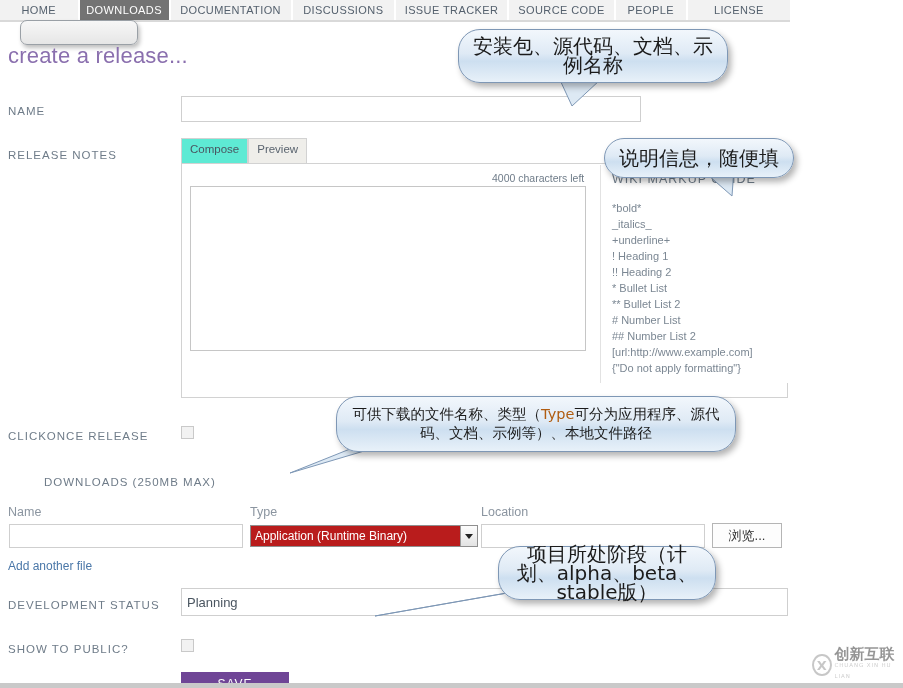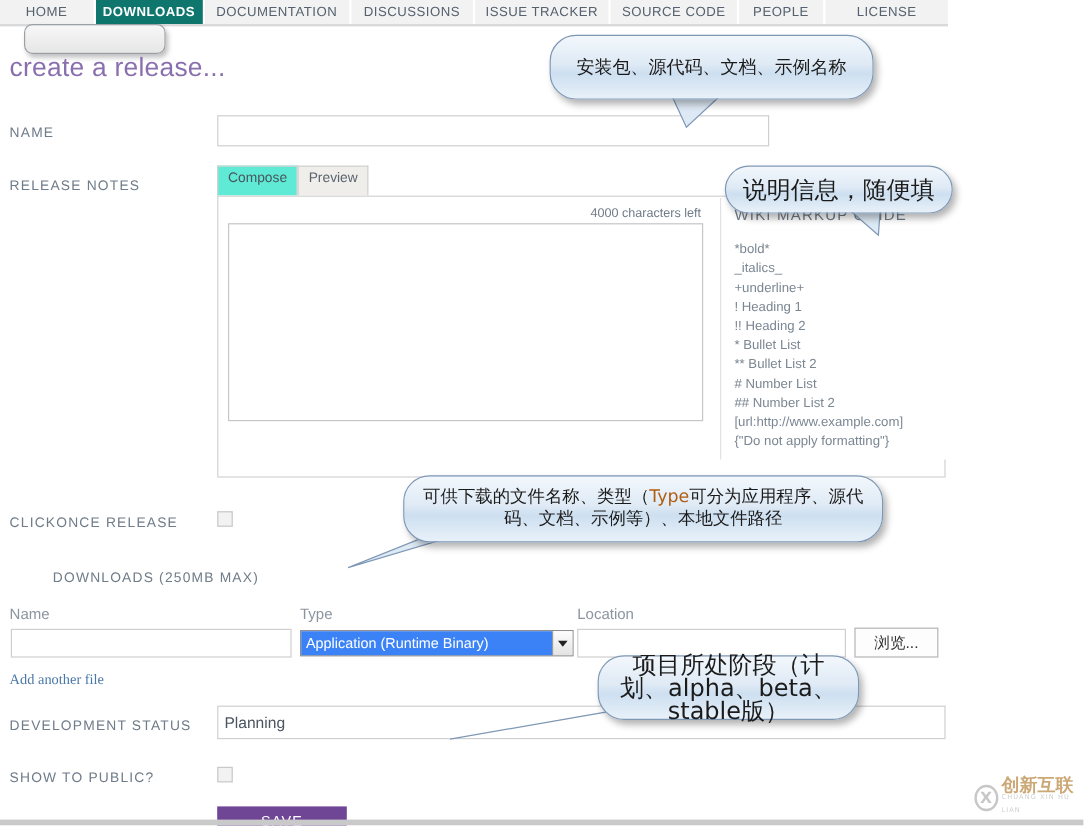--- a/index.html
+++ b/index.html
@@ -25,7 +25,7 @@
     display:flex; align-items:center; justify-content:center;
     padding: 0 10px; white-space:nowrap;
   }
-  .nav-tab.active { background:#0f766e; color:#ffffff; font-weight:bold; }
+  .nav-tab.active { background:#737373; color:#ffffff; font-weight:normal; }
   #nav-underline {
     position:absolute; left:0; top:20px; width:790px; height:2px;
     background:#d9d9d9;

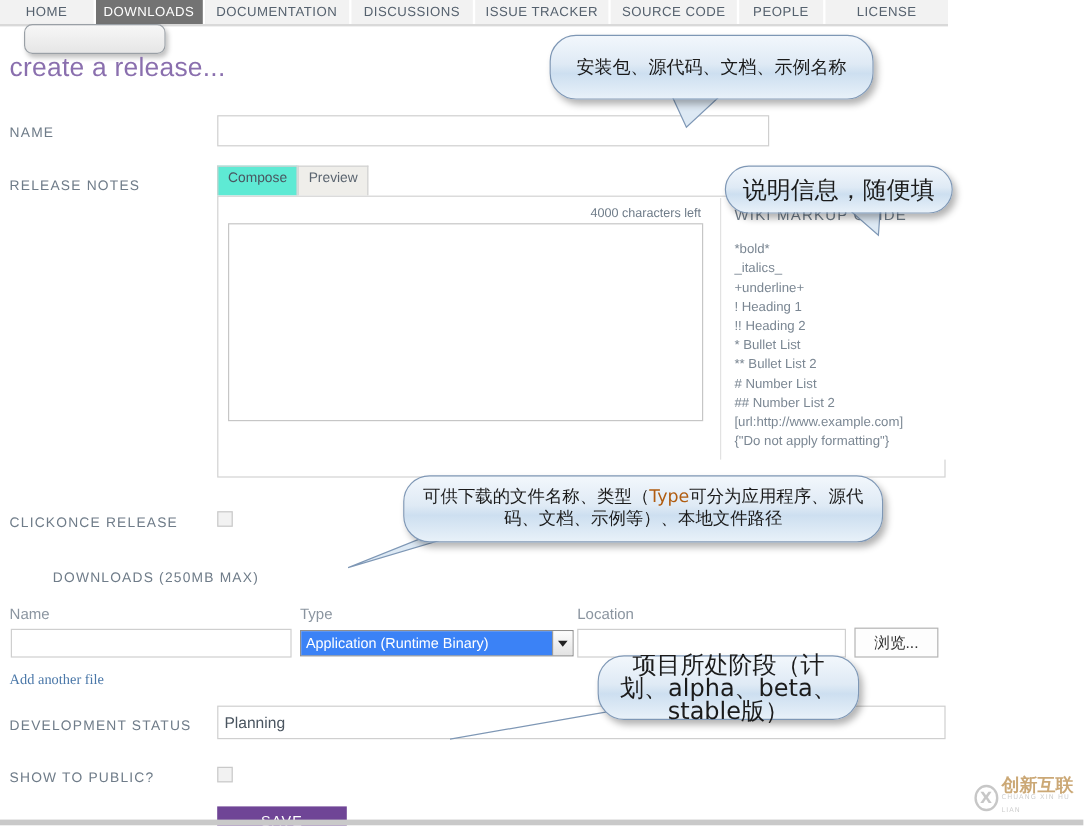--- a/index.html
+++ b/index.html
@@ -301,7 +301,7 @@
 <svg class="tail" style="left:560px; top:80px; width:60px; height:30px;">
   <polygon points="0,0 40,0 12,26" fill="#dde9f4" stroke="#7e97b5" stroke-width="1"></polygon>
 </svg>
-<div class="callout" style="left:458px; top:29px; width:270px; height:54px; font-size:15px;">安装包、源代码、文档、示例名称</div>
+<div class="callout" style="left:458px; top:29px; width:270px; height:54px; font-size:20px;">安装包、源代码、文档、示例名称</div>
 
 <svg class="tail" style="left:700px; top:168px; width:60px; height:32px;">
   <polygon points="0,0 34,0 32,28" fill="#dde9f4" stroke="#7e97b5" stroke-width="1"></polygon>

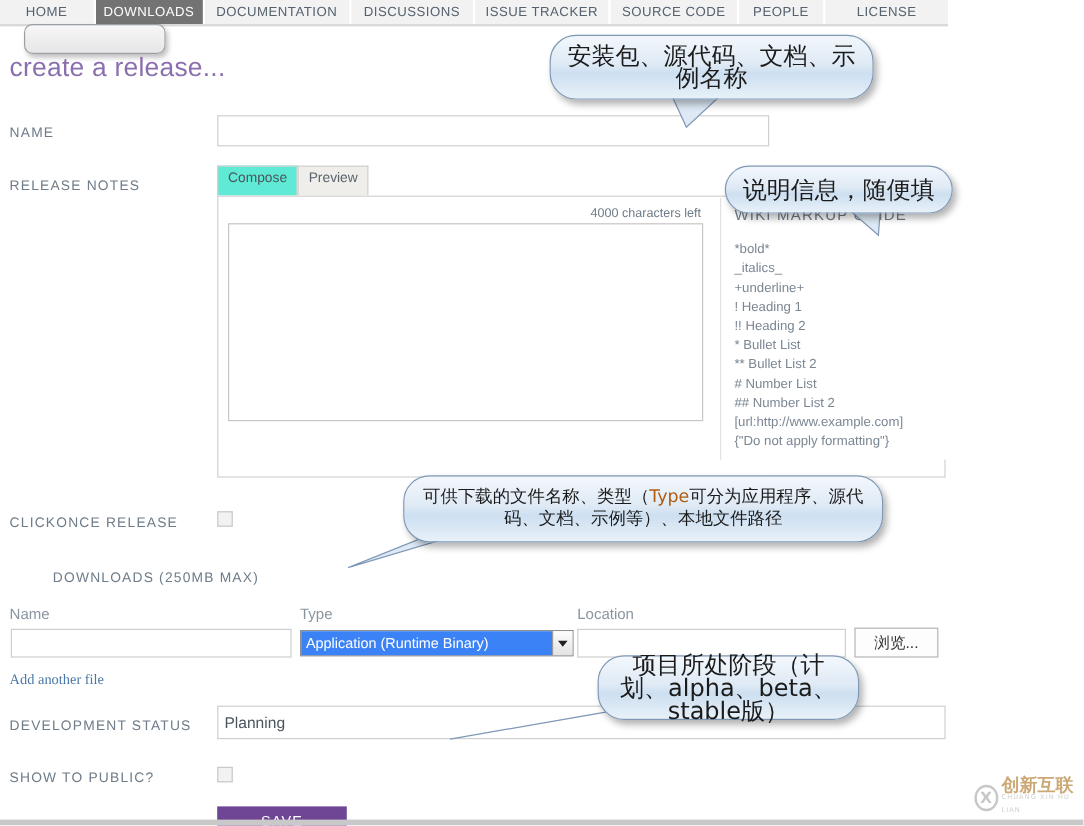--- a/index.html
+++ b/index.html
@@ -109,7 +109,7 @@
     display:flex; align-items:stretch;
   }
   #type-select-value {
-    flex:1; background:#3b82f6; color:#ffffff;
+    flex:1; background:#b91c1c; color:#ffffff;
     font-size:12px; line-height:20px; padding-left:4px;
     white-space:nowrap; overflow:hidden;
     font-family:"Liberation Sans", sans-serif;

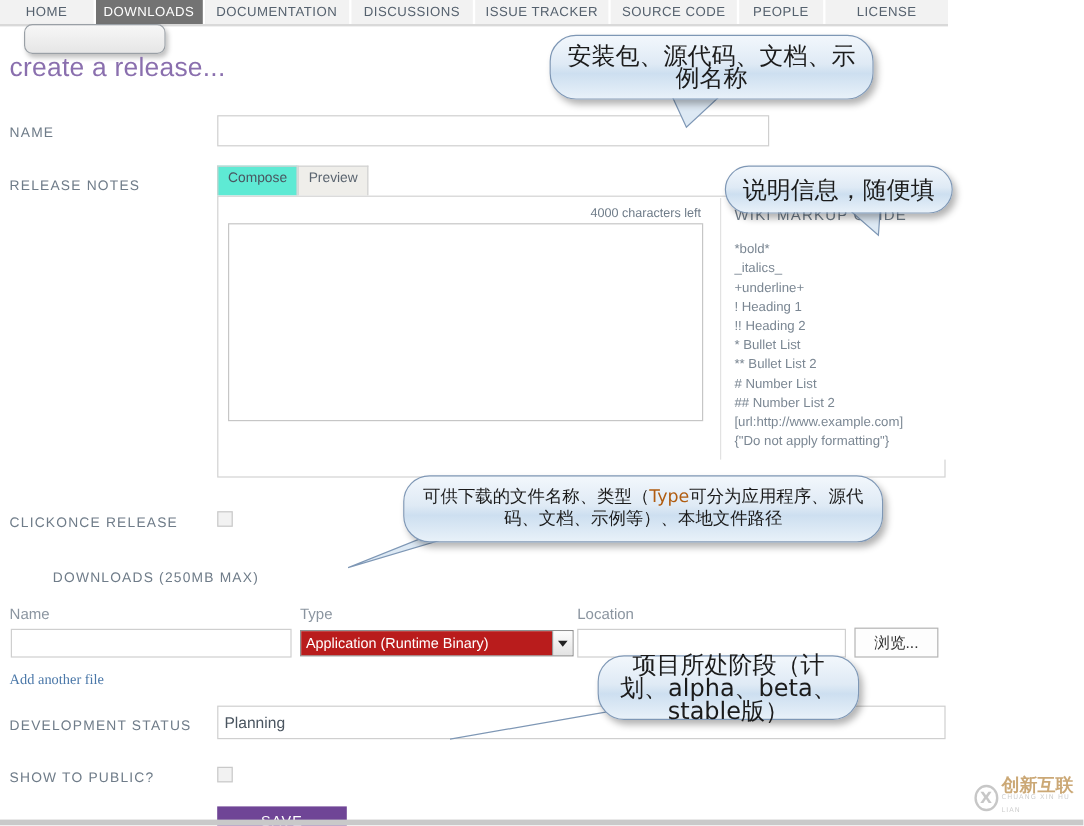--- a/index.html
+++ b/index.html
@@ -284,7 +284,7 @@
     <span>浏览...</span>
   </div>
 
-<div class="link" style="left:8px; top:559px;font-family:Liberation Serif, serif;">Add another file</div>
+<div class="link" style="left:8px; top:559px;">Add another file</div>
 
 <div class="flabel" style="left:8px; top:599px;">DEVELOPMENT STATUS</div>
 <div class="txtinput" style="left:181px; top:588px; width:607px; height:28px; display:flex; align-items:center; font-size:13px; color:#4a5560;">

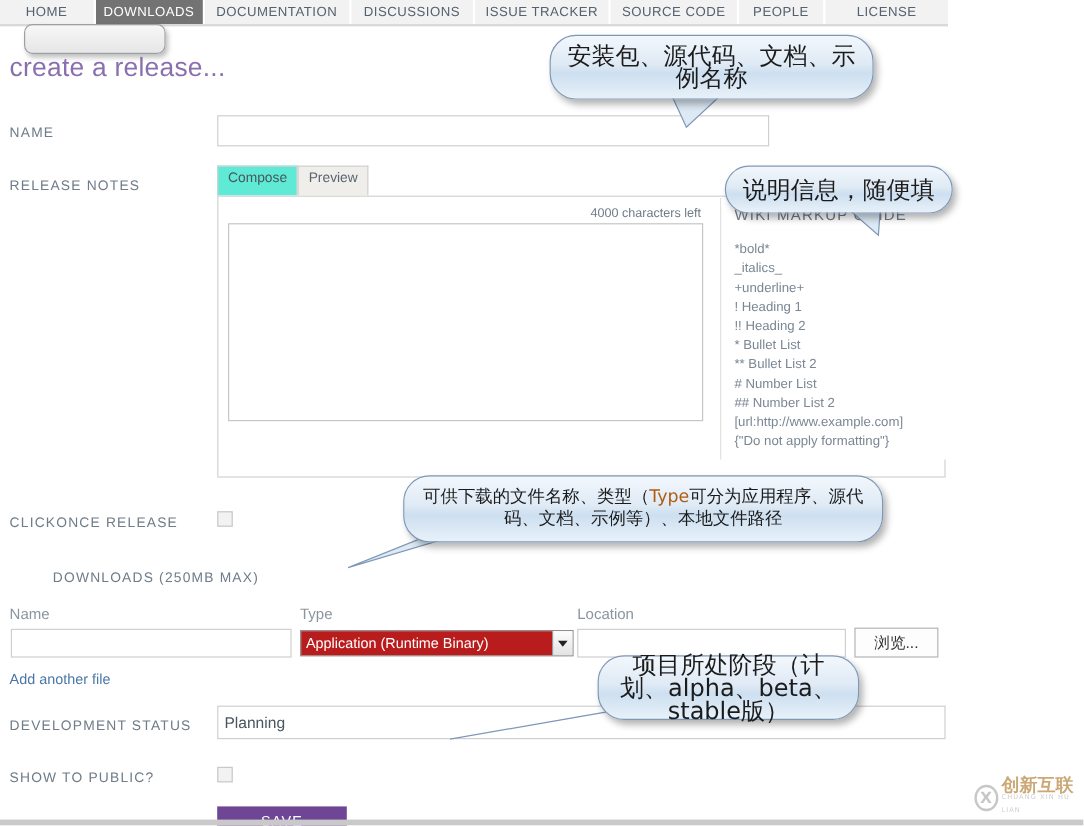--- a/index.html
+++ b/index.html
@@ -186,7 +186,7 @@
     font-family:"DejaVu Sans", sans-serif;
   }
   #wm-text { line-height:11px; }
-  #wm-cn { font-size:15px; color:#a16207; font-family:"DejaVu Sans",sans-serif; font-weight:bold;}
+  #wm-cn { font-size:15px; color:#404040; font-family:"DejaVu Sans",sans-serif; font-weight:bold;}
   #wm-en { font-size:5.5px; color:#a8a8a8; letter-spacing:.9px; font-family:"DejaVu Sans",sans-serif;}
 
   #bottom-bar {

